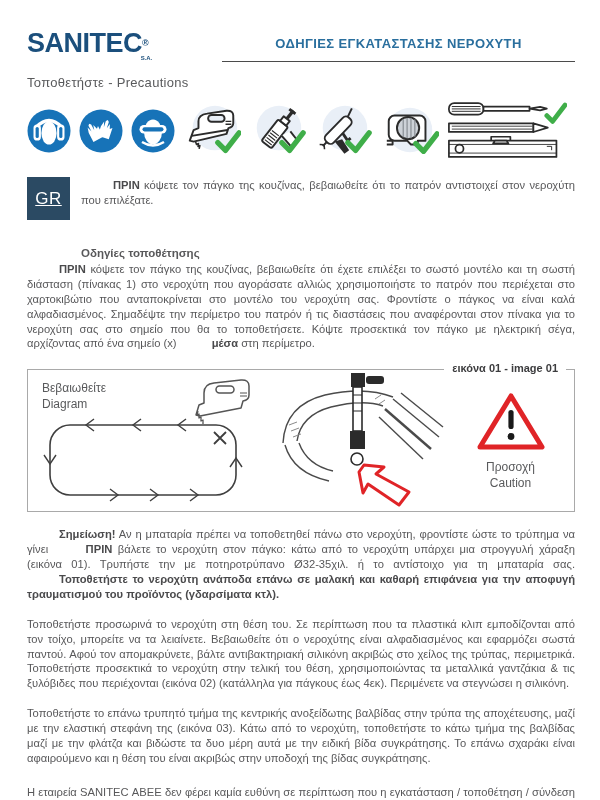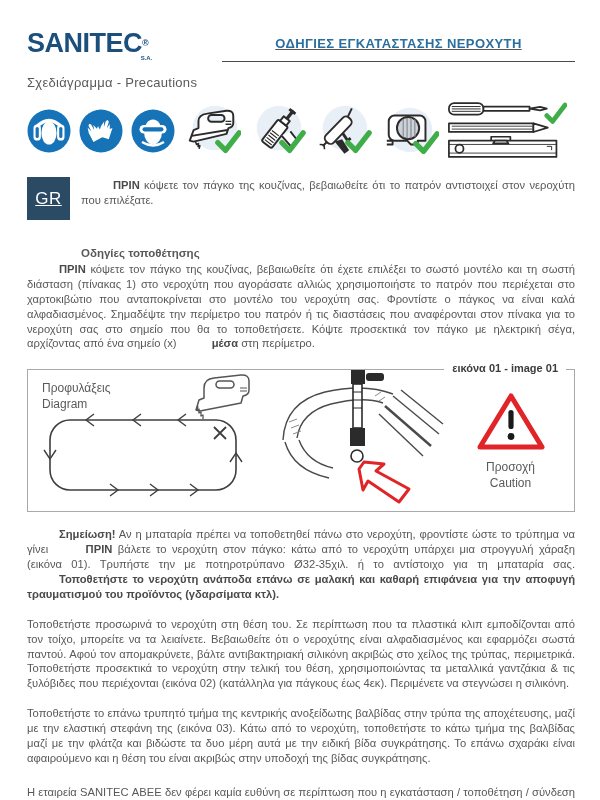--- a/index.html
+++ b/index.html
@@ -15,7 +15,7 @@
   .logo-text { font-size:27px; font-weight:bold; color:#1b4f7c; letter-spacing:-0.5px; }
   .logo-reg { font-size:9px; font-weight:bold; color:#1b4f7c; vertical-align:super; }
   .logo-sa  { font-size:6px; font-weight:bold; color:#1b4f7c; position:relative; top:8px; left:-8px; }
-  .title-wrap { flex:1; padding-top:12px; border-bottom:1.5px solid #4b4b4b;text-decoration:underline; }
+  .title-wrap { flex:1; padding-top:12px; border-bottom:1.5px solid #4b4b4b; }
   .doc-title { text-align:center; font-size:13px; font-weight:bold; color:#2a6f9e; letter-spacing:0.4px; padding-bottom:10px; }
   
   .precautions-label { margin-top:13px; font-size:13px; color:#595a5c; letter-spacing:0.3px; }

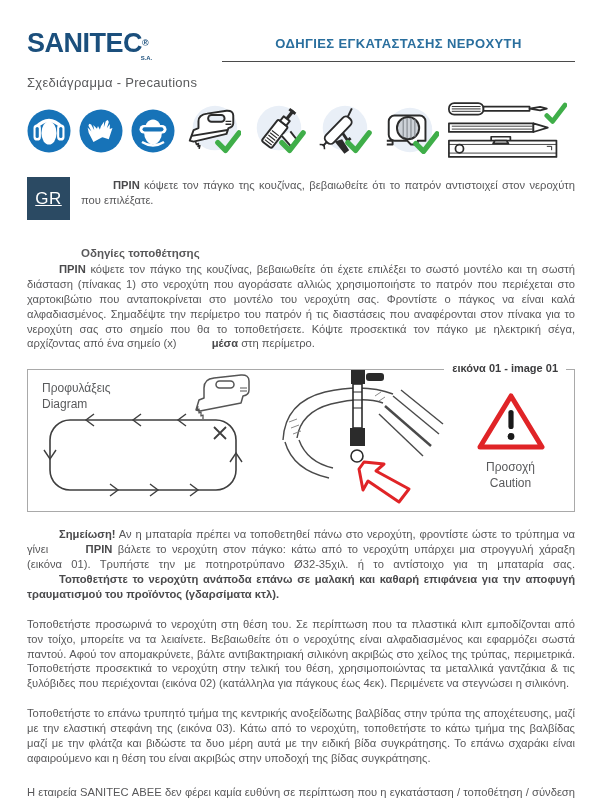--- a/index.html
+++ b/index.html
@@ -61,7 +61,7 @@
     </div>
   </div>
 
-  <div class="precautions-label">Σχεδιάγραμμα - Precautions</div>
+  <div class="precautions-label">Τοποθετήστε - Precautions</div>
 
   <div class="icons-row">
 

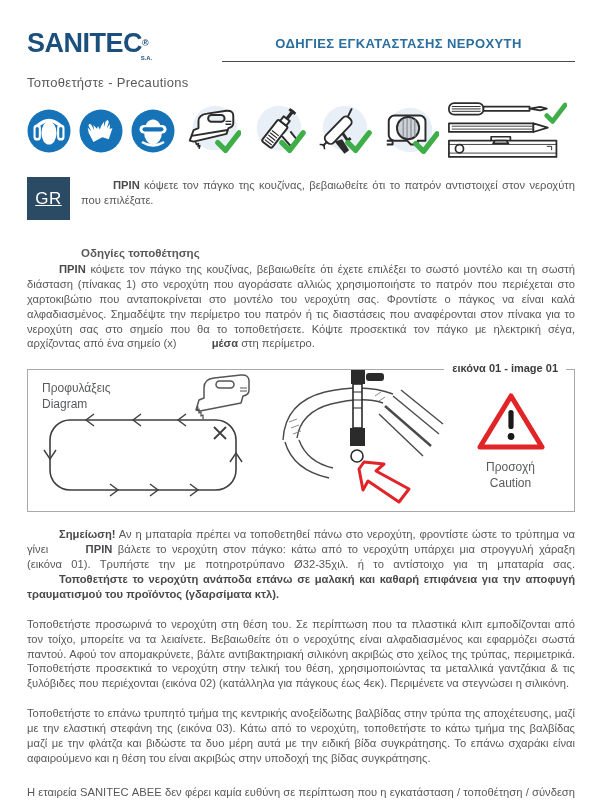--- a/index.html
+++ b/index.html
@@ -192,7 +192,7 @@
   <div class="figure-box">
     <div class="figure-label">εικόνα 01 - image 01</div>
     <div class="diagram-caption">
-      <div>Προφυλάξεις</div>
+      <div>Βεβαιωθείτε</div>
       <div>Diagram</div>
     </div>
     <div class="figure-inner">

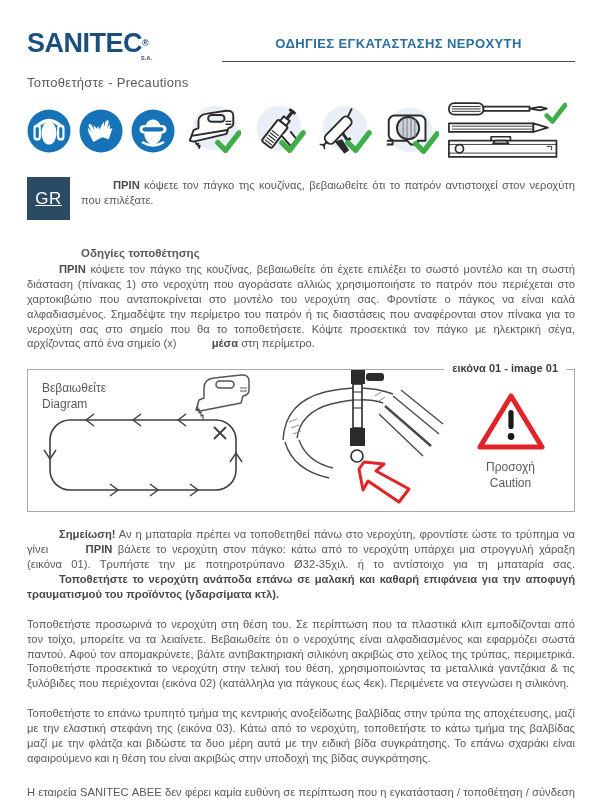--- a/index.html
+++ b/index.html
@@ -35,7 +35,7 @@
   .figure-box { position:relative; margin-top:18px; height:143px; border:1.5px solid #a9a9a9; }
   .figure-label { position:absolute; top:-8px; right:8px; background:#fff; padding:0 8px;
                   font-size:11px; font-weight:bold; color:#3c3c3e; }
-  .figure-inner { display:flex; height:100%; }
+  .figure-inner { display:flex; height:100%; align-items:center; }
   .diagram-caption { position:absolute; top:11px; left:14px; font-size:12px; color:#595a5c; line-height:1.3; }
   .fig-left { width:235px; height:132px; flex:none; }
   .fig-mid { width:180px; height:136px; flex:none; margin-left:4px; }

